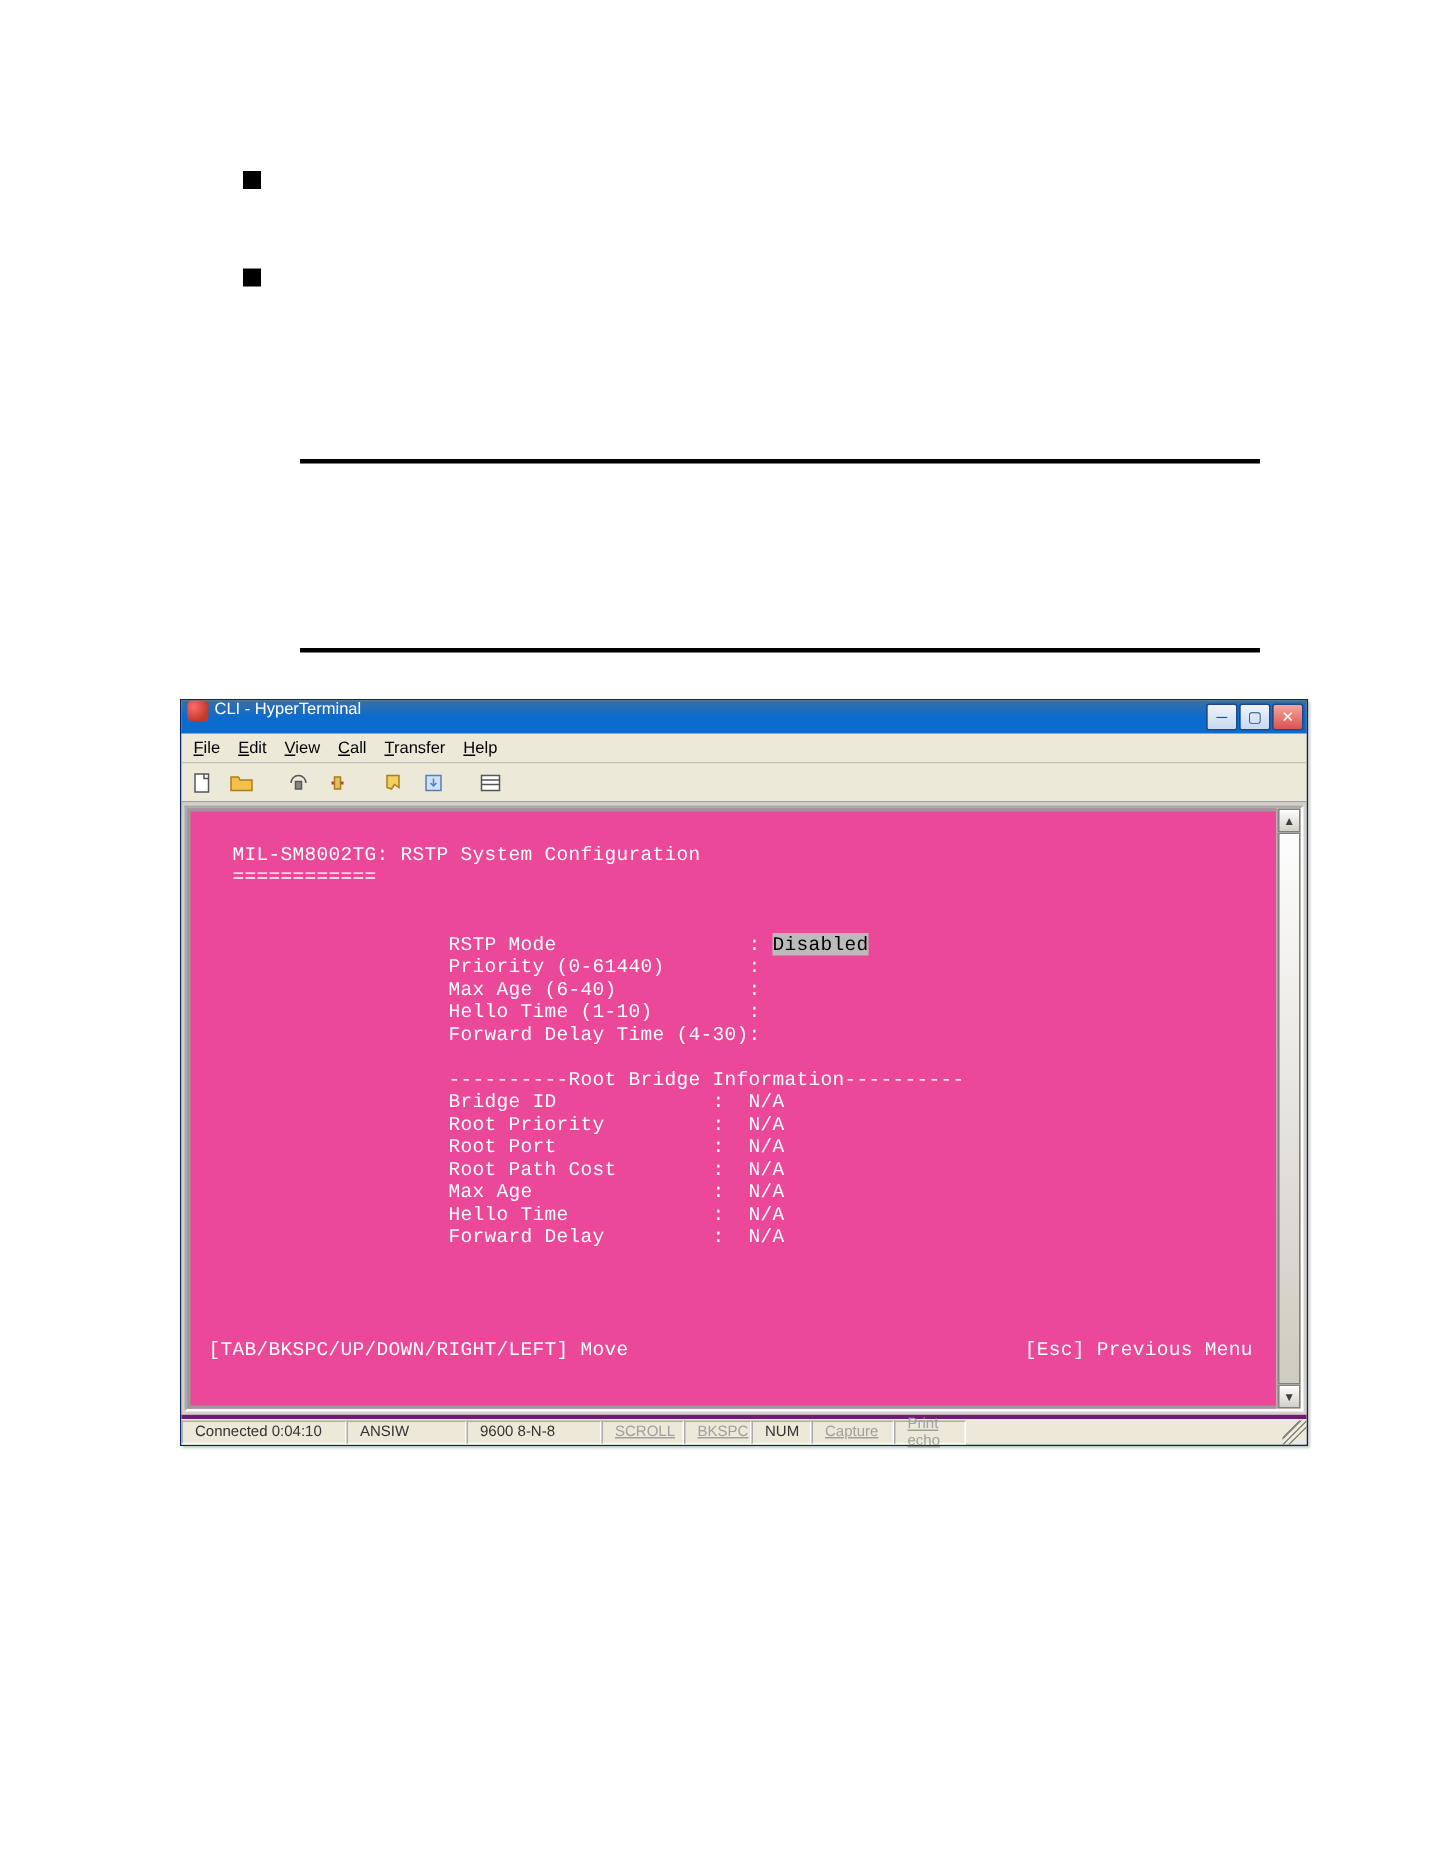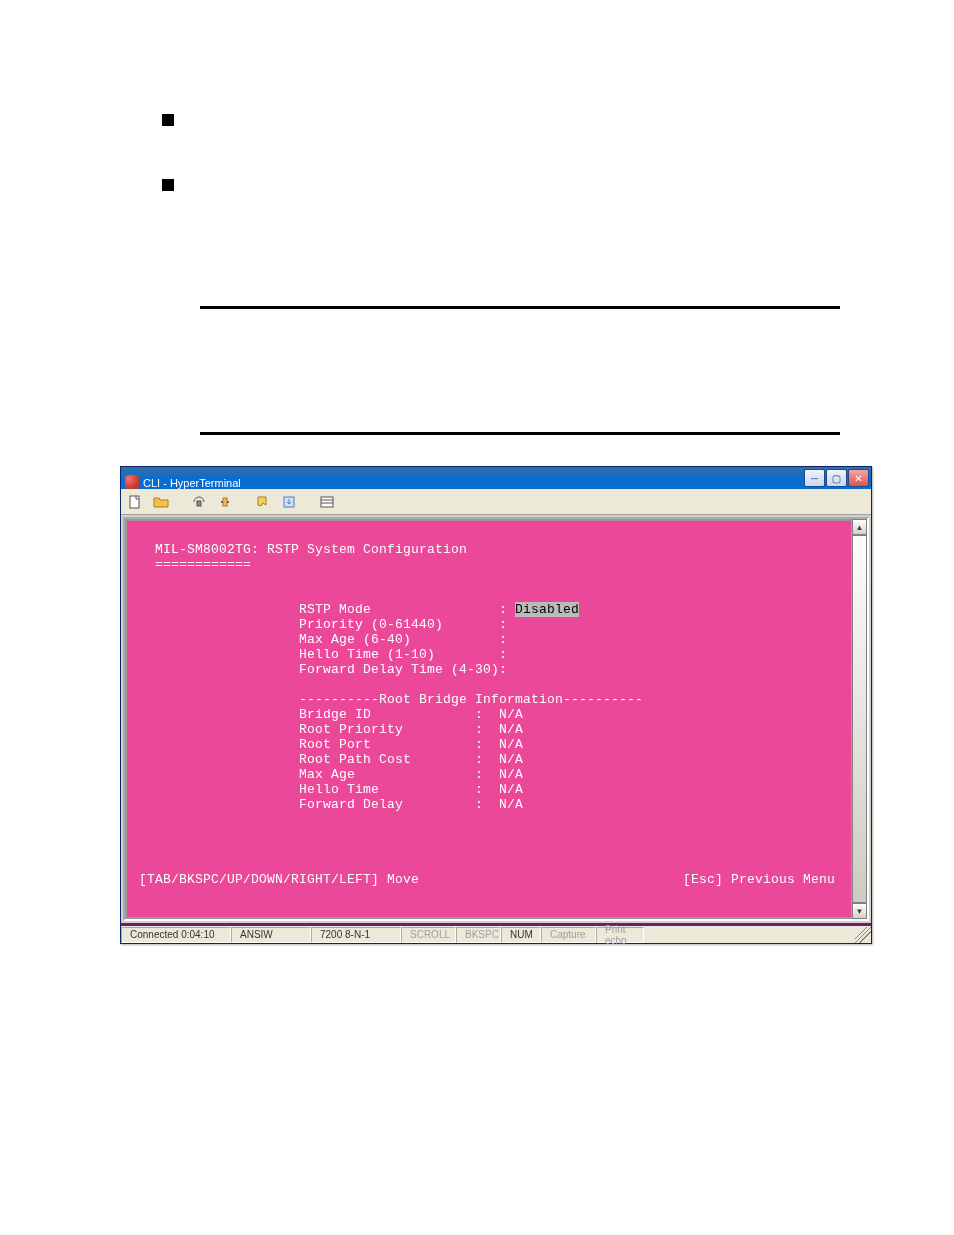--- a/index.html
+++ b/index.html
@@ -52,7 +52,7 @@
     background: linear-gradient(to bottom, #3a6ea5, #0a6cce 50%, #0a6cce);
     color: #fff;
     display: flex;
-    align-items: flex-end;
+    align-items: flex-start;
     font-size: 11px;
     padding: 0 20px 0 4px;
     position: relative;

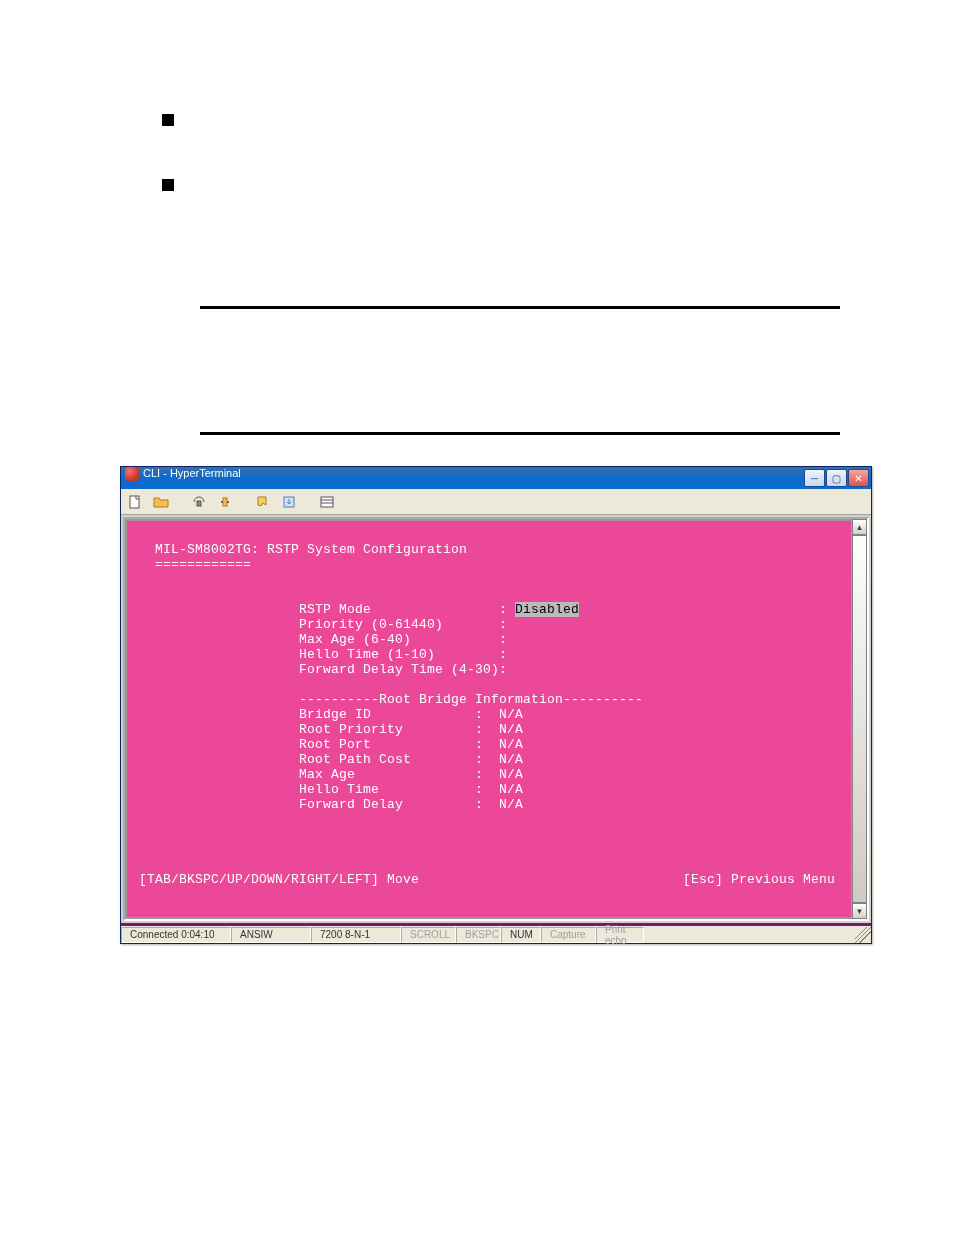--- a/index.html
+++ b/index.html
@@ -210,6 +210,14 @@
     </div>
   </div>
 
+  <div class="menubar">
+    <span class="menuitem"><span class="ul">F</span><span>ile</span></span>
+    <span class="menuitem"><span class="ul">E</span>dit</span>
+    <span class="menuitem"><span class="ul">V</span>iew</span>
+    <span class="menuitem"><span class="ul">C</span>all</span>
+    <span class="menuitem"><span class="ul">T</span>ransfer</span>
+    <span class="menuitem"><span class="ul">H</span>elp</span>
+  </div>
 
   <div class="toolbar">
     <div class="tbtn">

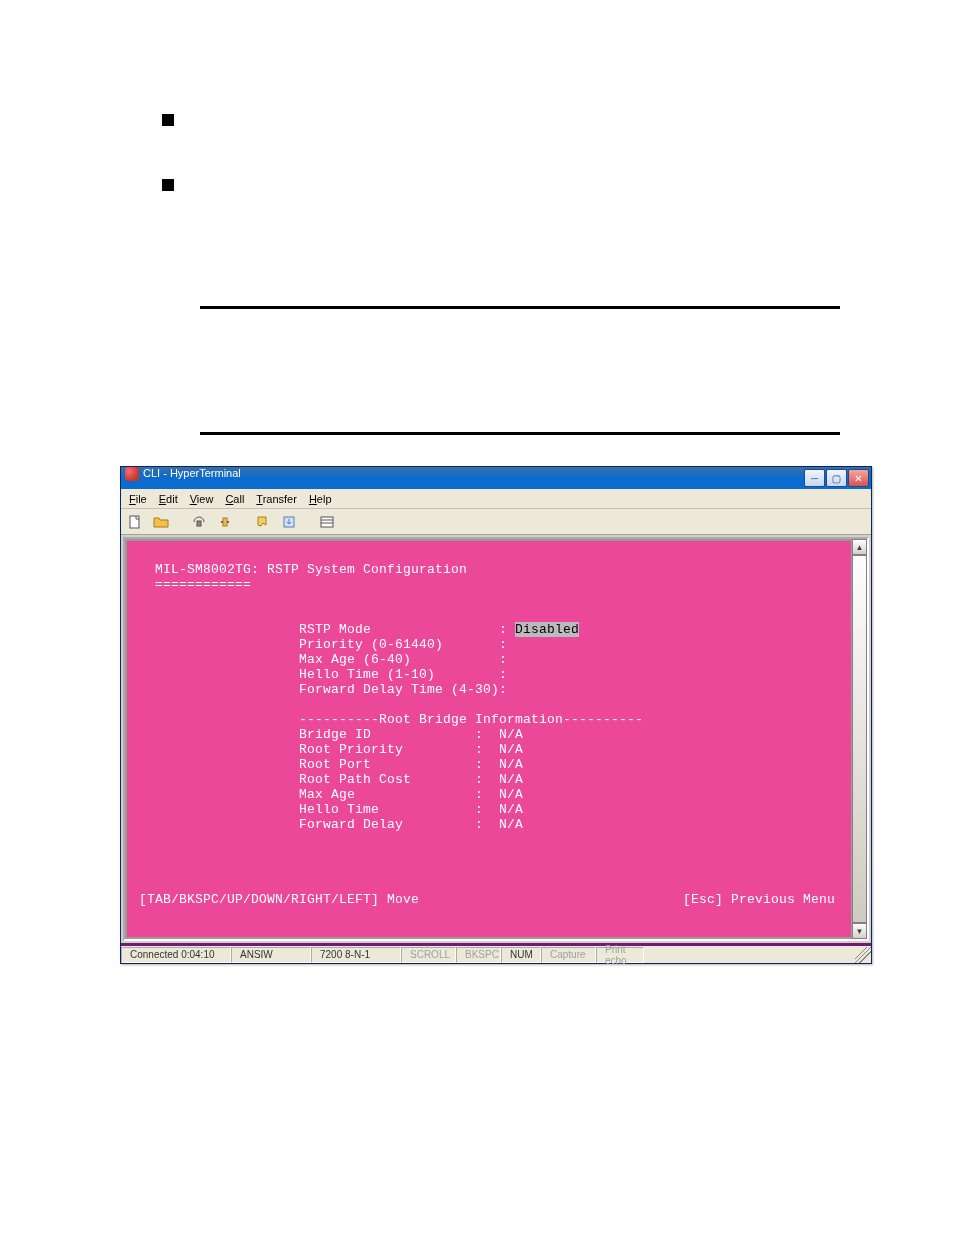--- a/index.html
+++ b/index.html
@@ -306,7 +306,7 @@
   <div class="statusbar">
     <div class="sb-cell" style="width:110px">Connected 0:04:10</div>
     <div class="sb-cell" style="width:80px">ANSIW</div>
-    <div class="sb-cell" style="width:90px">7200 8-N-1</div>
+    <div class="sb-cell" style="width:90px">9600 8-N-8</div>
     <div class="sb-cell dim" style="width:55px">SCROLL</div>
     <div class="sb-cell dim" style="width:45px">BKSPC</div>
     <div class="sb-cell" style="width:40px">NUM</div>

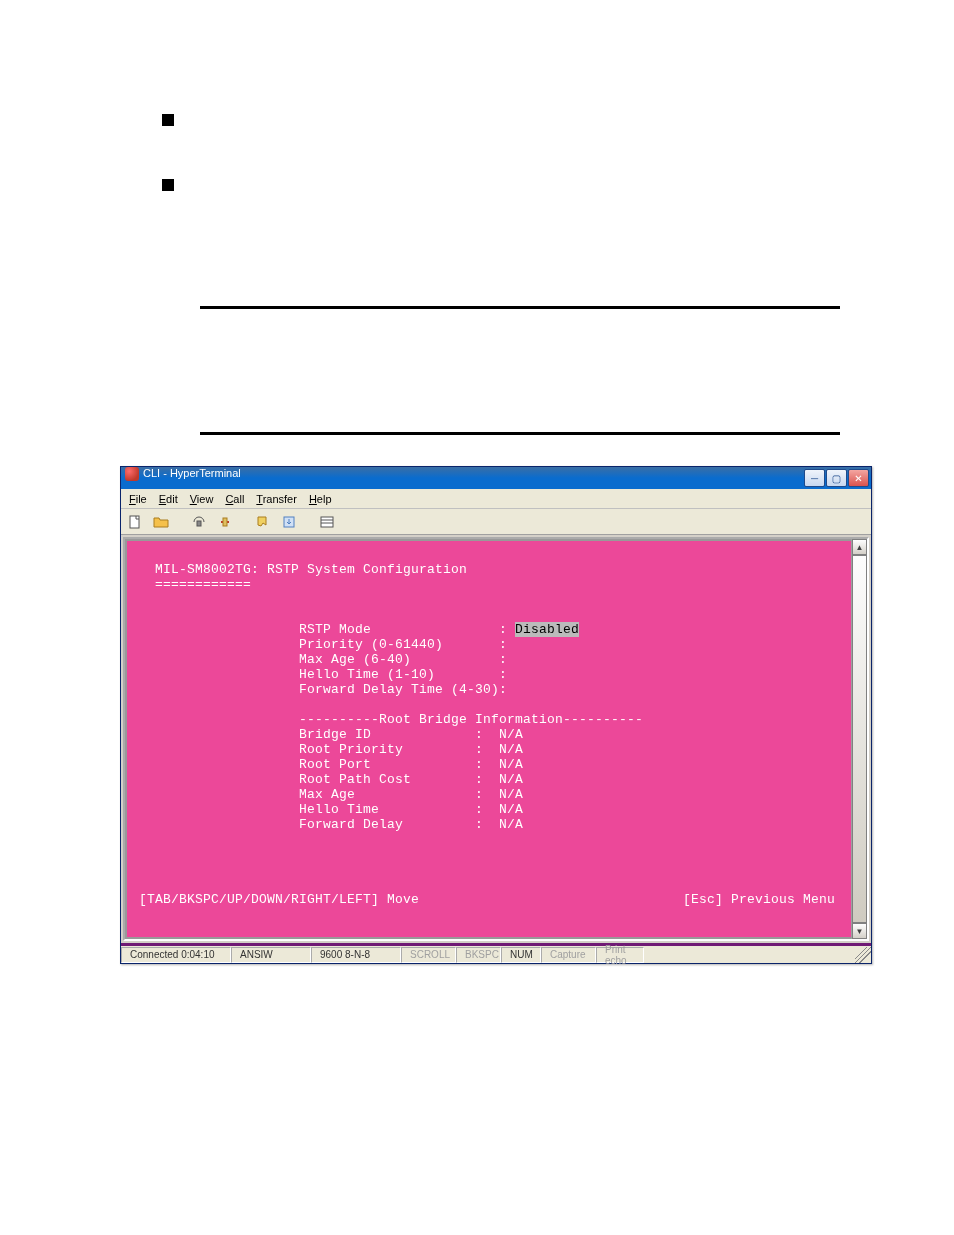--- a/index.html
+++ b/index.html
@@ -179,7 +179,7 @@
     height: 16px;
     display:flex;align-items:center;
   }
-  .sb-cell.dim { color:#a0a0a0; }
+  .sb-cell.dim { color:#a0a0a0;text-decoration:underline; }
   .grip {
     margin-left:auto;
     width:16px;height:16px;

